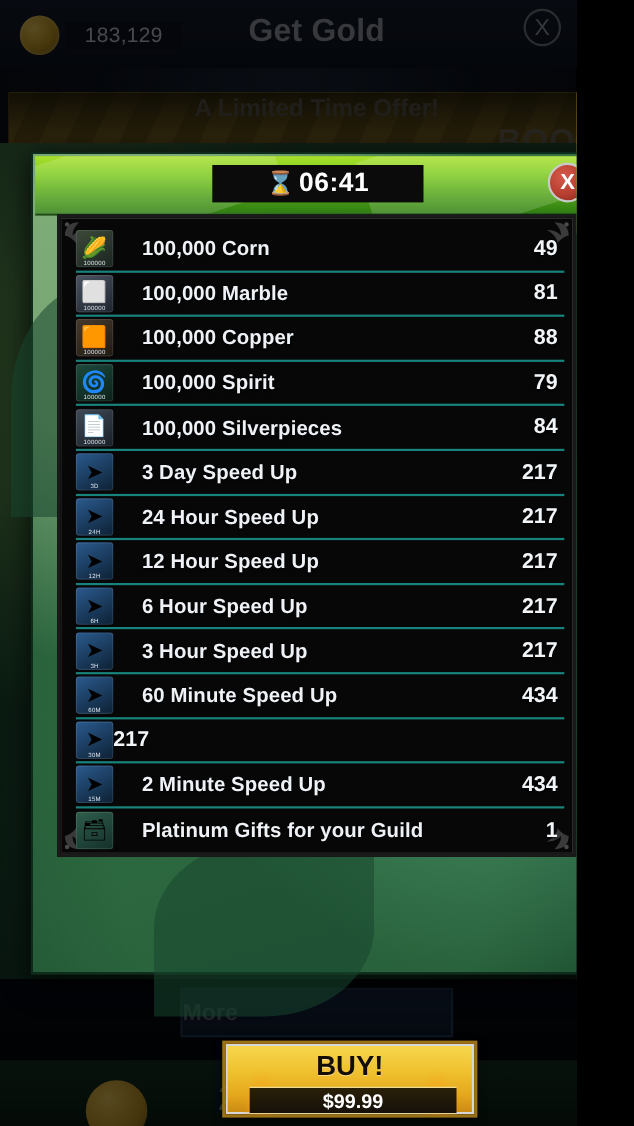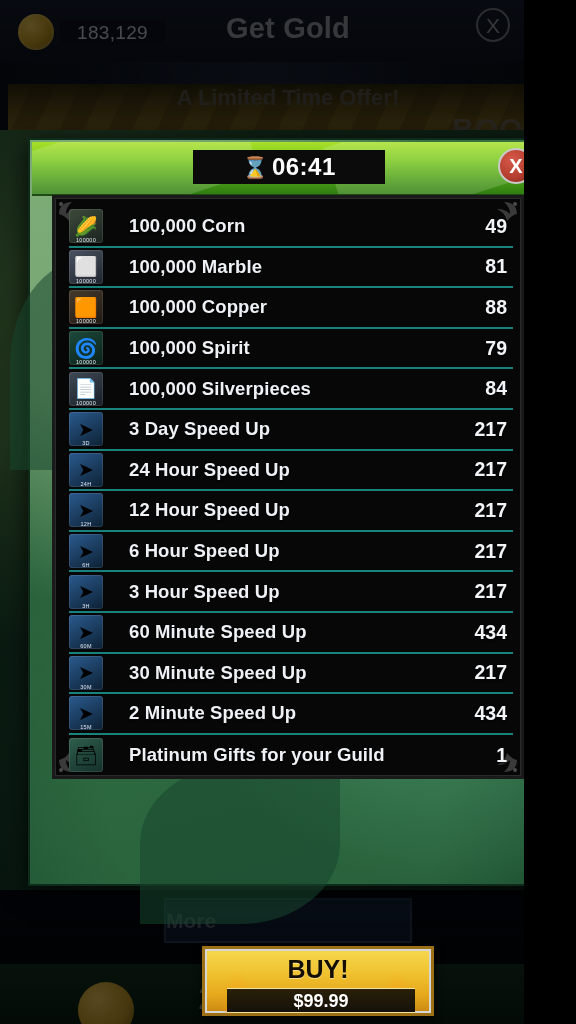--- a/index.html
+++ b/index.html
@@ -395,7 +395,6 @@
             <div class="glyph">➤</div>
             <div class="stamp">30M</div>
           </div>
-          <div class="row-name">30 Minute Speed Up</div>
           <div class="row-qty">217</div>
         </div>
         <div class="row">

